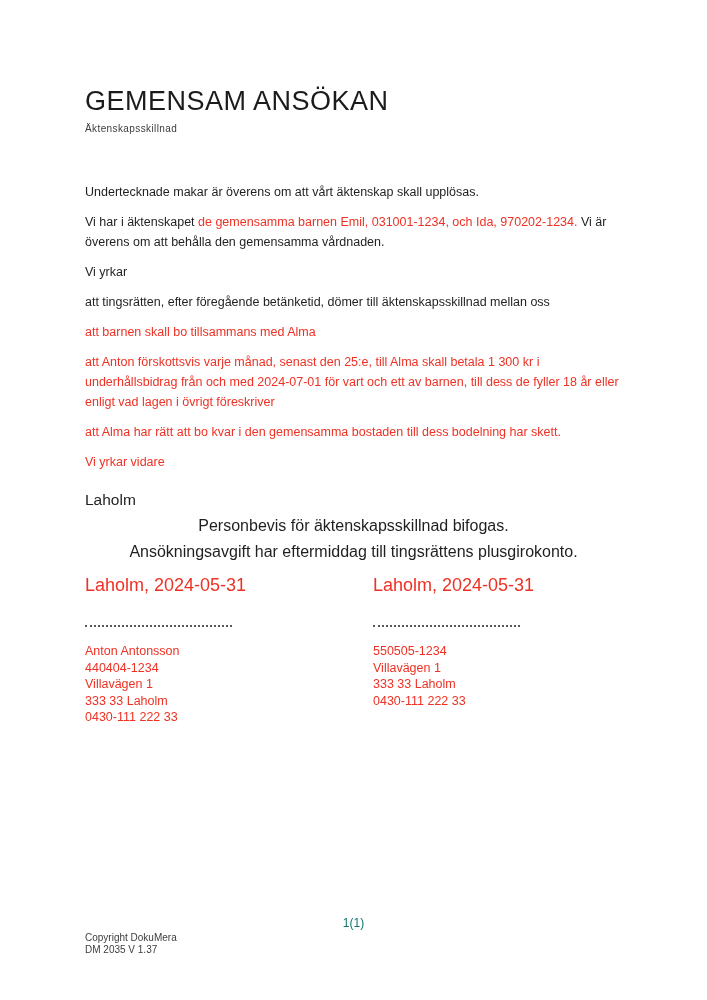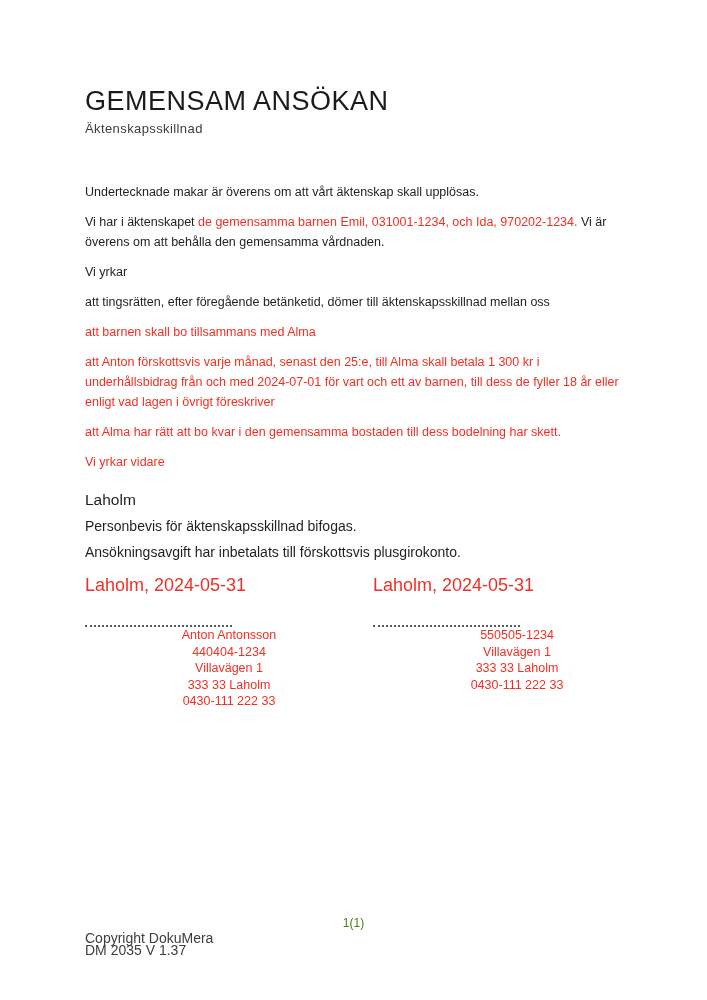--- a/index.html
+++ b/index.html
@@ -29,7 +29,7 @@
     margin: 0;
   }
   .doc-subtitle {
-    font-size: 13px;
+    font-size: 10px;
     line-height: 18px;
     letter-spacing: 0.4px;
     color: #3c3c3c;

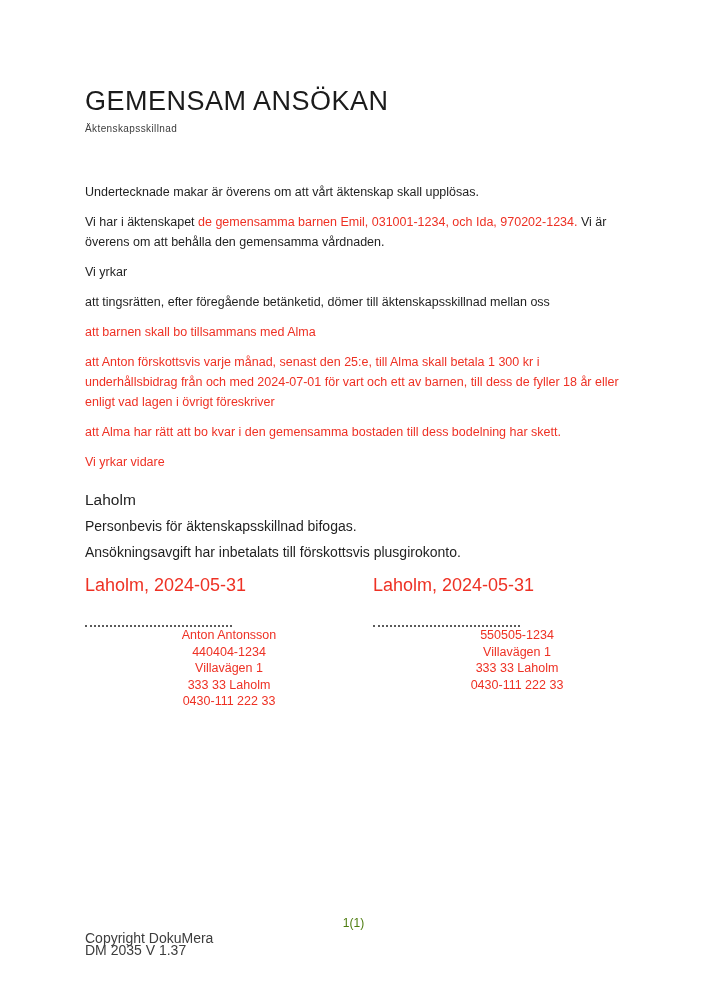--- a/index.html
+++ b/index.html
@@ -54,9 +54,10 @@
     margin: 18px 0 0 0;
   }
   .section-text {
-    font-size: 14px;
+    font-size: 16px;
     line-height: 20px;
     margin: 6px 0 0 0;
+    text-align: center;
   }
   .sig-area {
     position: relative;

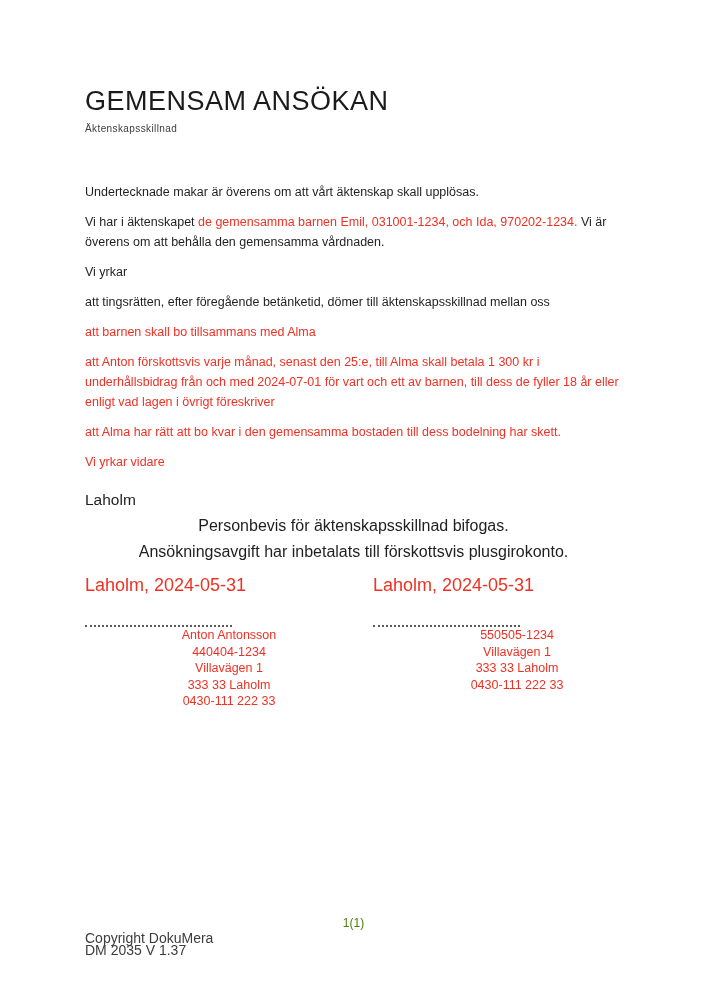--- a/index.html
+++ b/index.html
@@ -140,7 +140,7 @@
     <h2 class="section-heading">Laholm</h2>
     <p class="section-text">Personbevis för äktenskapsskillnad bifogas.</p>
 
-    <p class="section-text">Ansökningsavgift har inbetalats till förskottsvis plusgirokonto.</p>
+    <p class="section-text">Ansökningsavgift har eftermiddag till tingsrättens plusgirokonto.</p>
 
     <div class="sig-area">
       <div class="sig-row">

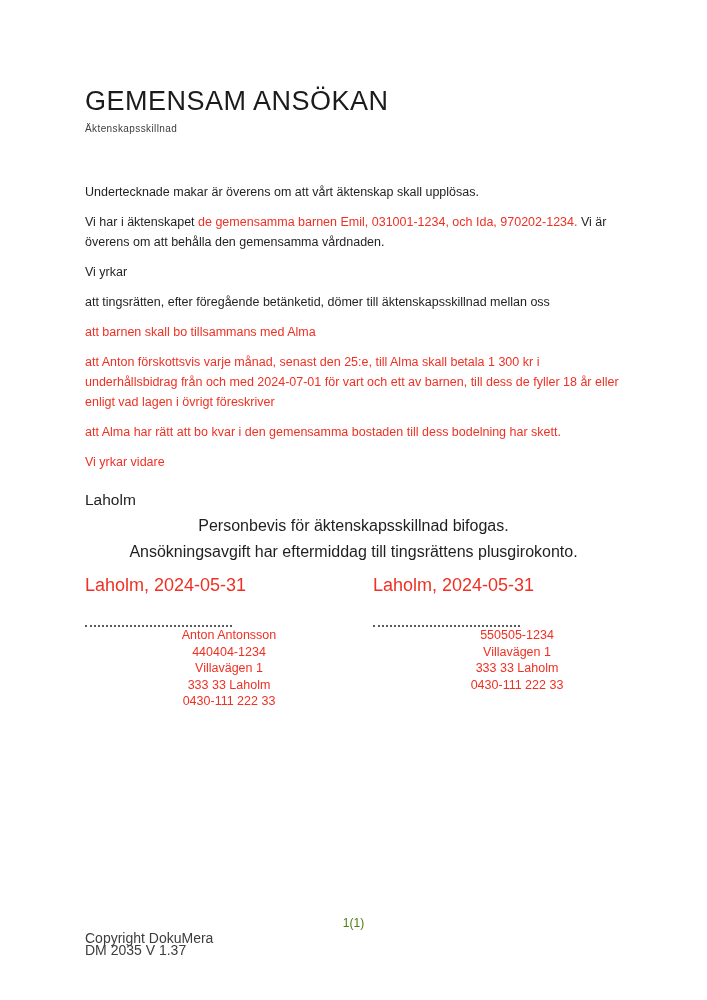--- a/index.html
+++ b/index.html
@@ -82,10 +82,9 @@
     margin-top: 30px;
   }
   .sig-block {
-    margin-top: 0;
+    margin-top: 16px;
     font-size: 12.5px;
     line-height: 16.5px;
-    text-align: center;
   }
   .sig-block div {
     margin: 0;

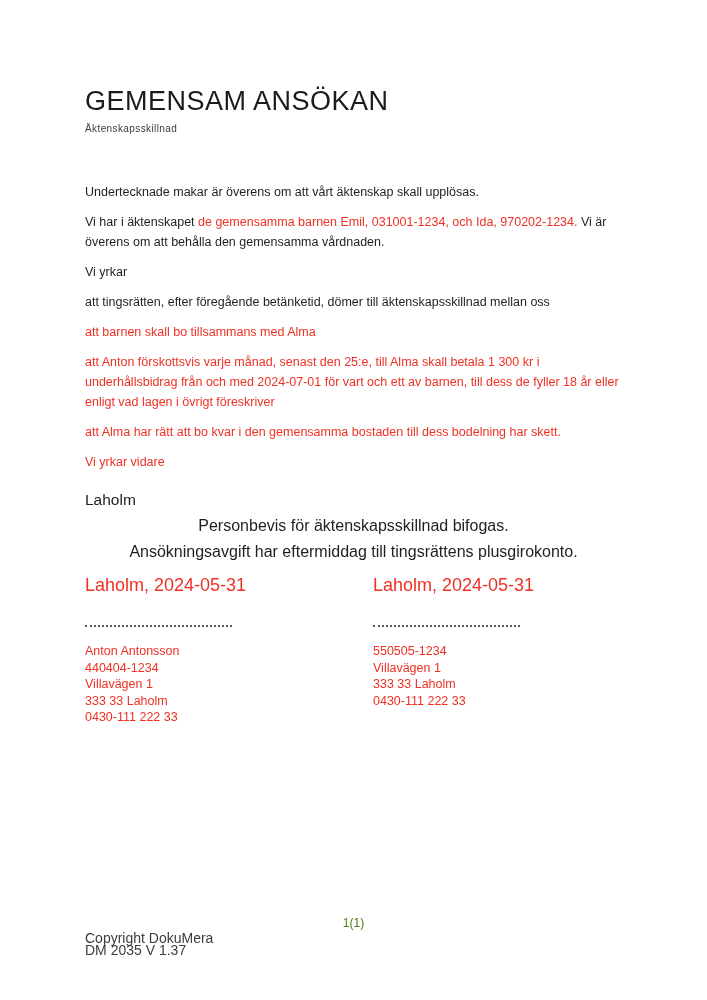--- a/index.html
+++ b/index.html
@@ -96,7 +96,7 @@
     width: 100%;
     text-align: center;
     font-size: 12px;
-    color: #4d7c0f;
+    color: #0f766e;
   }
   .footer-copy {
     position: absolute;

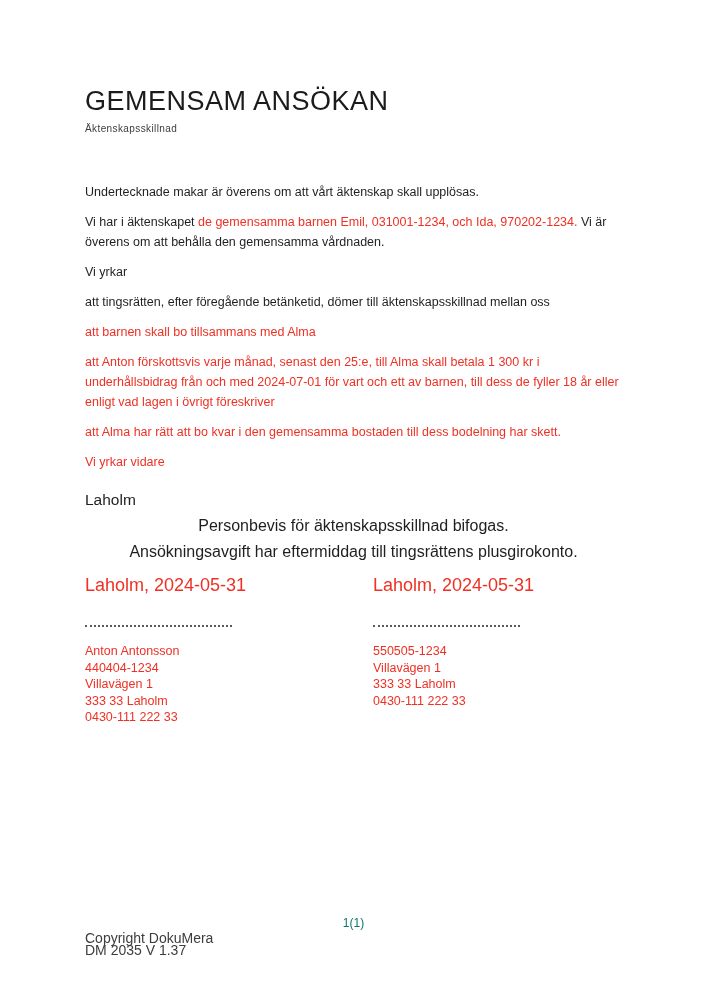--- a/index.html
+++ b/index.html
@@ -102,7 +102,7 @@
     position: absolute;
     top: 932px;
     left: 85px;
-    font-size: 14px;
+    font-size: 10px;
     line-height: 12px;
     color: #3d3d3d;
   }

